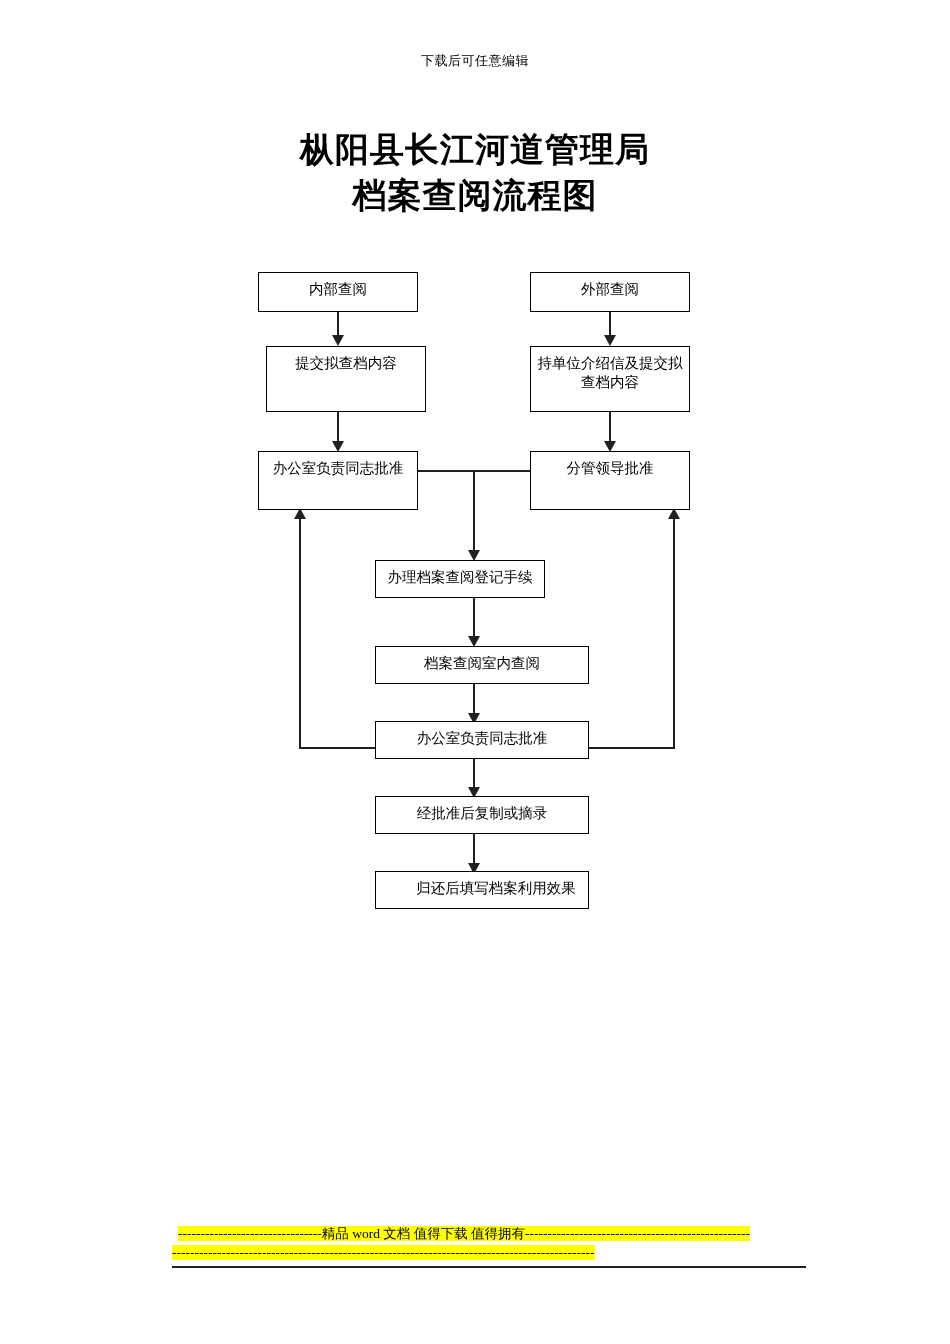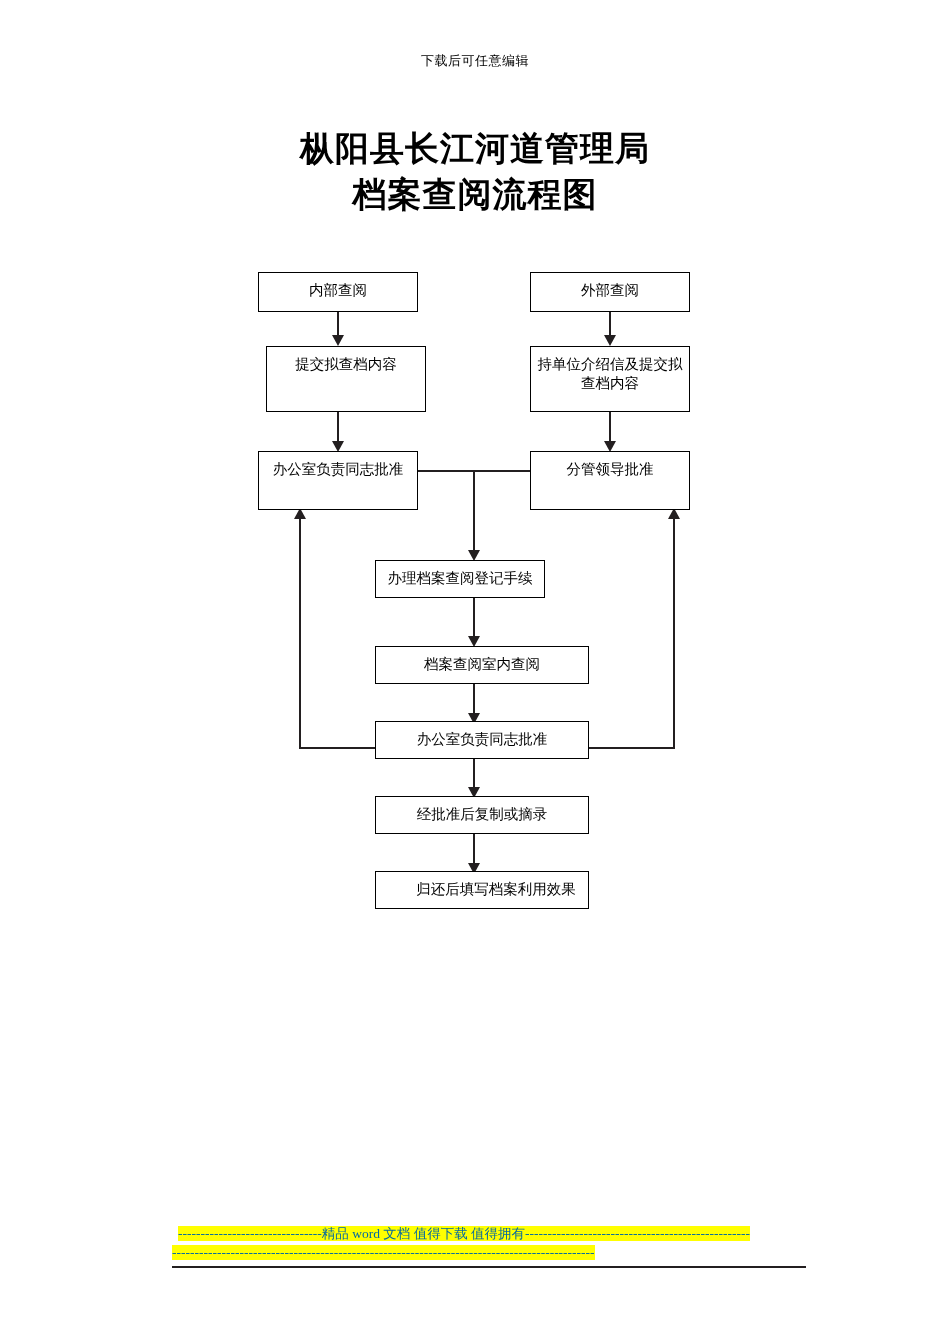--- a/index.html
+++ b/index.html
@@ -39,7 +39,7 @@
     top: 126px;
     width: 950px;
     text-align: center;
-    font-family: Liberation Serif, serif;
+    font-family: Liberation Sans, sans-serif;
     font-size: 34px;
     font-weight: bold;
     line-height: 46px;

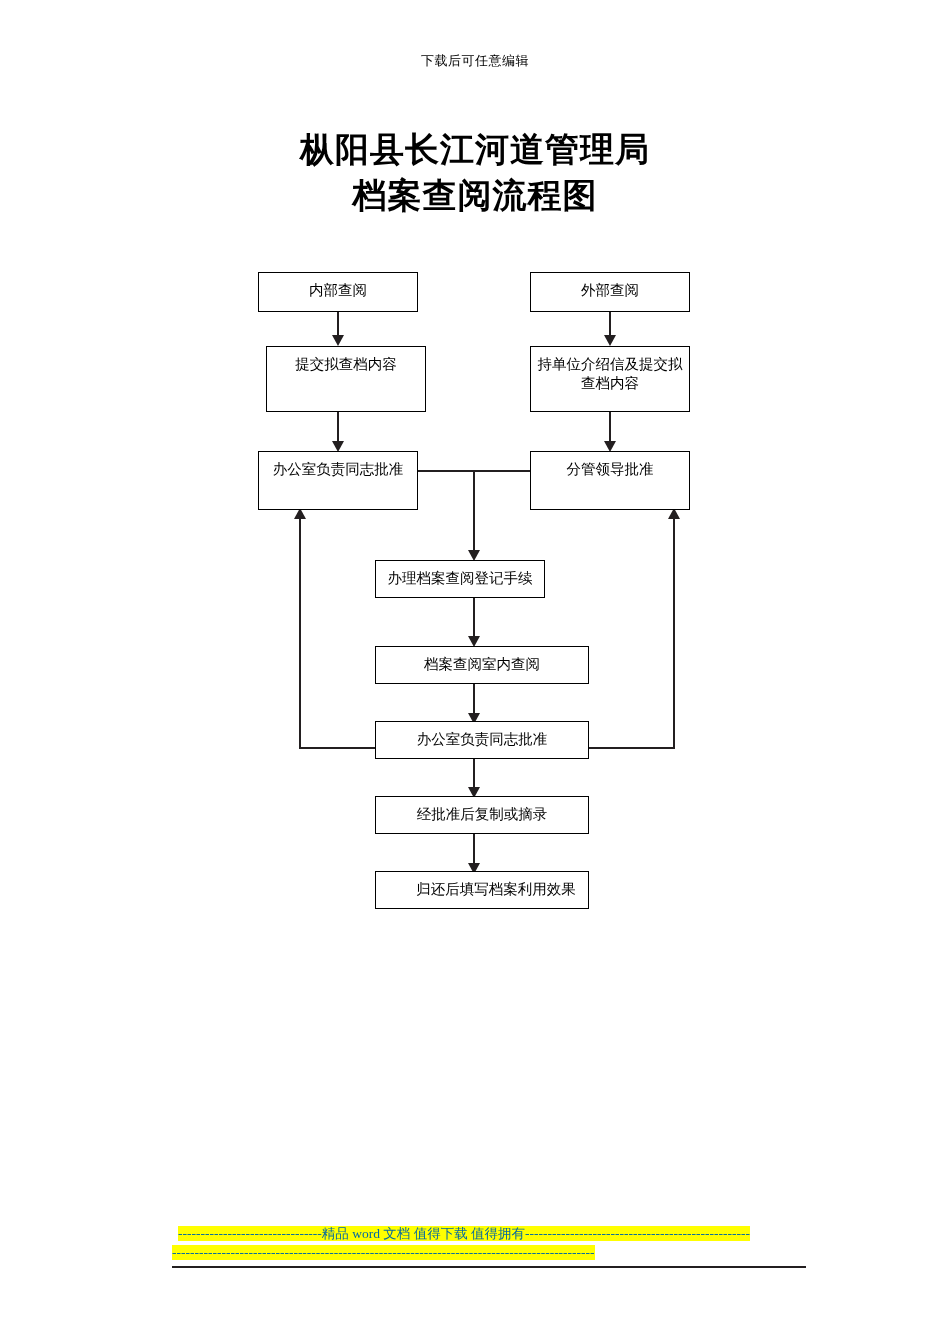--- a/index.html
+++ b/index.html
@@ -61,7 +61,7 @@
     box-sizing: border-box;
     border: 1px solid #000000;
     background: #ffffff;
-    font-family: Liberation Serif, serif;
+    font-family: Liberation Mono, monospace;
     font-size: 14.5px;
     line-height: 19px;
     text-align: center;

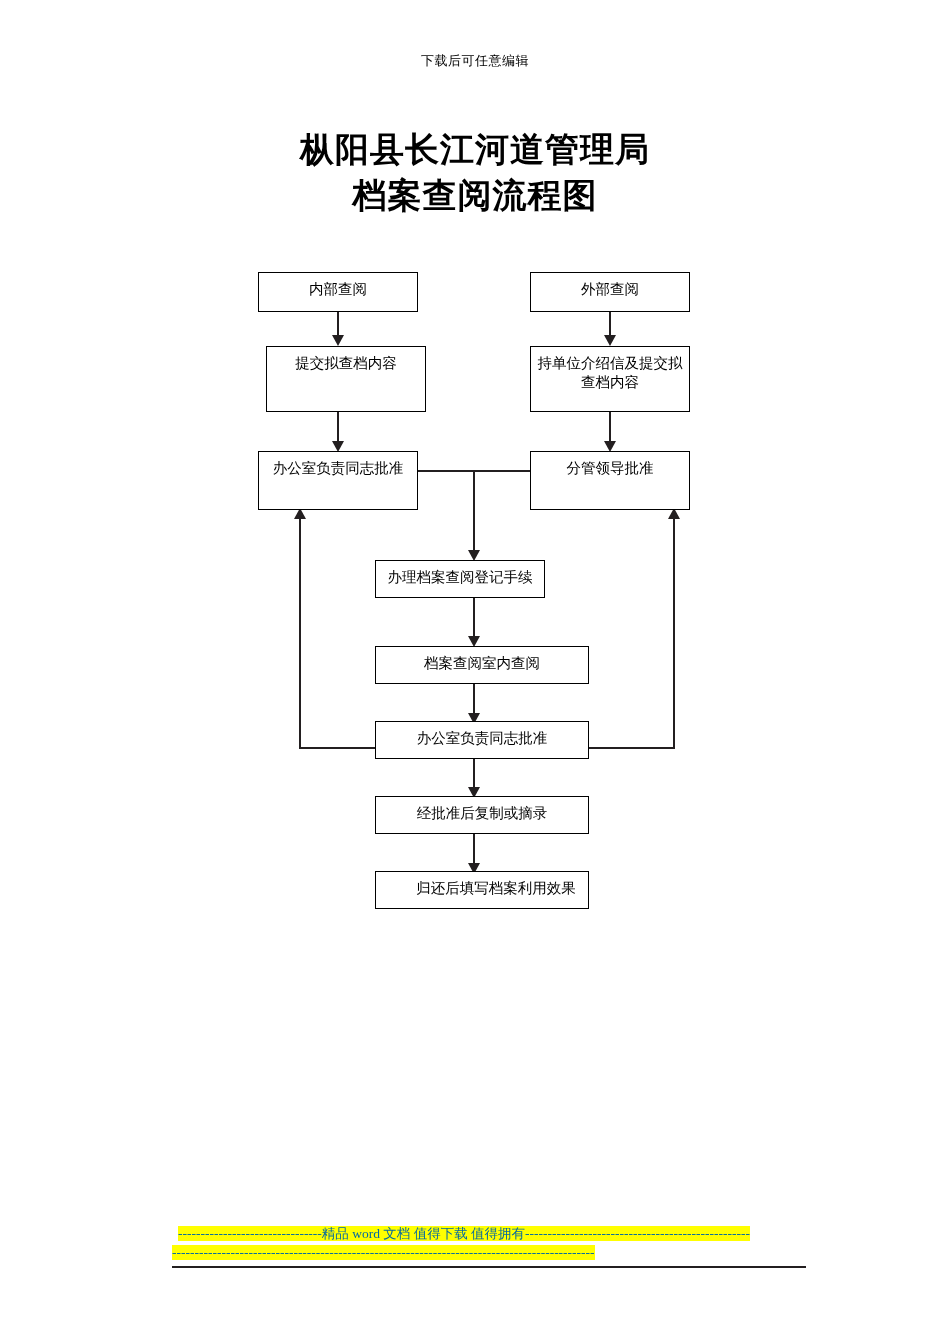--- a/index.html
+++ b/index.html
@@ -117,7 +117,7 @@
     font-family: "Liberation Serif", "DejaVu Serif", serif;
     font-size: 13.5px;
     line-height: 19px;
-    color: #0369a1;
+    color: #000000;
     white-space: nowrap;
     overflow: hidden;
   }

